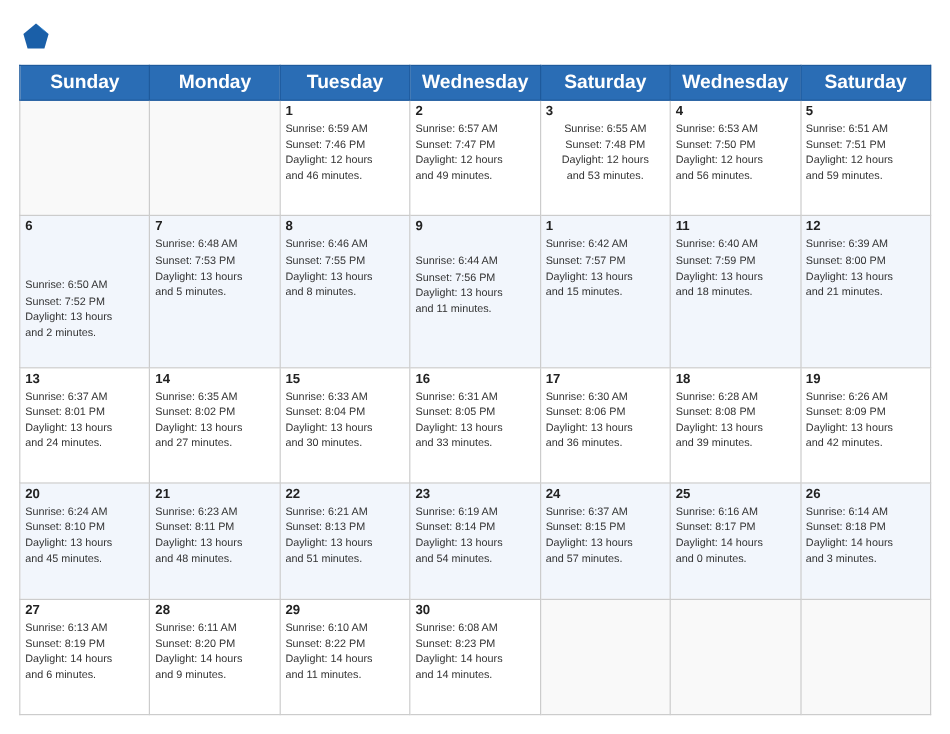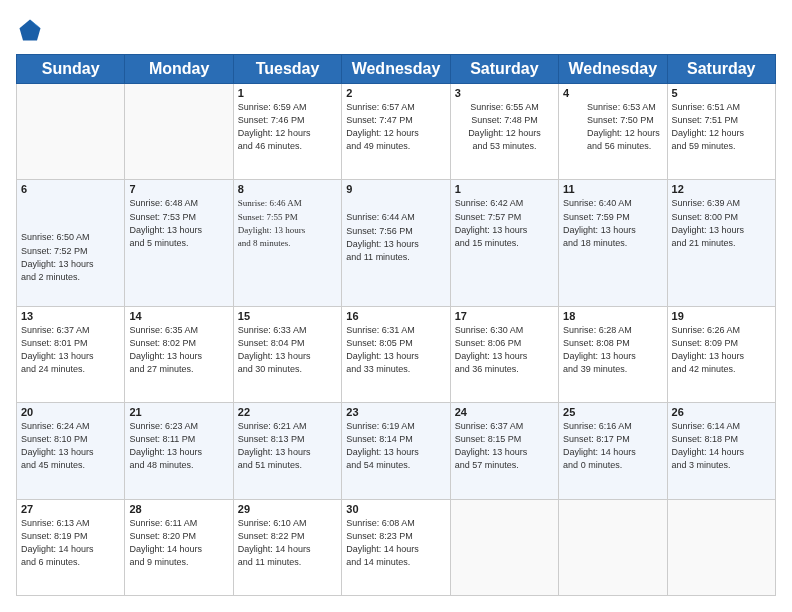--- a/index.html
+++ b/index.html
@@ -156,7 +156,7 @@
           </td>
           <td>
             <div class="day-num">4</div>
-            <div class="day-info" style="white-space: pre-line; margin-left: 24px;">Sunrise: 6:53 AM
+            <div class="day-info" style="white-space: pre-line;">Sunrise: 6:53 AM
 Sunset: 7:50 PM
 Daylight: 12 hours
 and 56 minutes.</div>

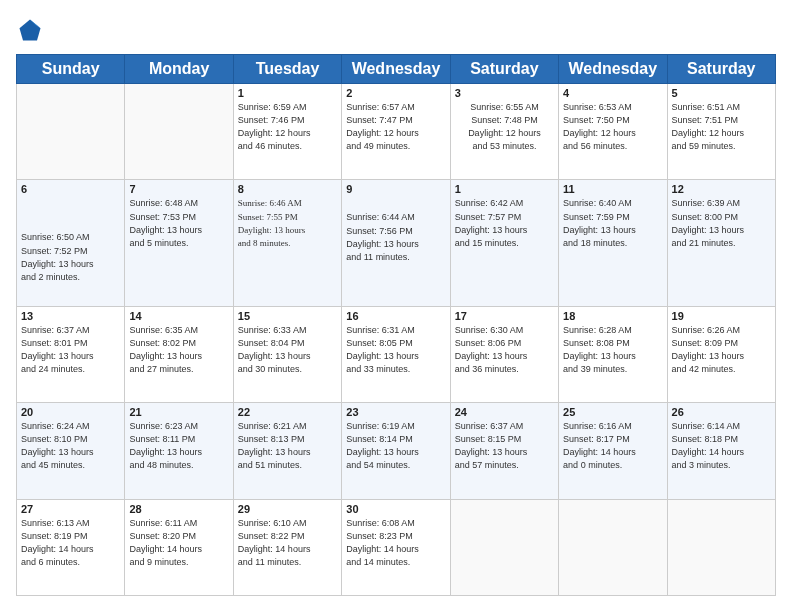--- a/index.html
+++ b/index.html
@@ -186,7 +186,7 @@
           </td>
           <td>
             <div class="day-num">8</div>
-            <div class="day-info" style="white-space: pre-line; font-family: Liberation Serif, serif;">Sunrise: 6:46 AM
+            <div class="day-info" style="white-space: pre-line;">Sunrise: 6:46 AM
 Sunset: 7:55 PM
 Daylight: 13 hours
 and 8 minutes.</div>

